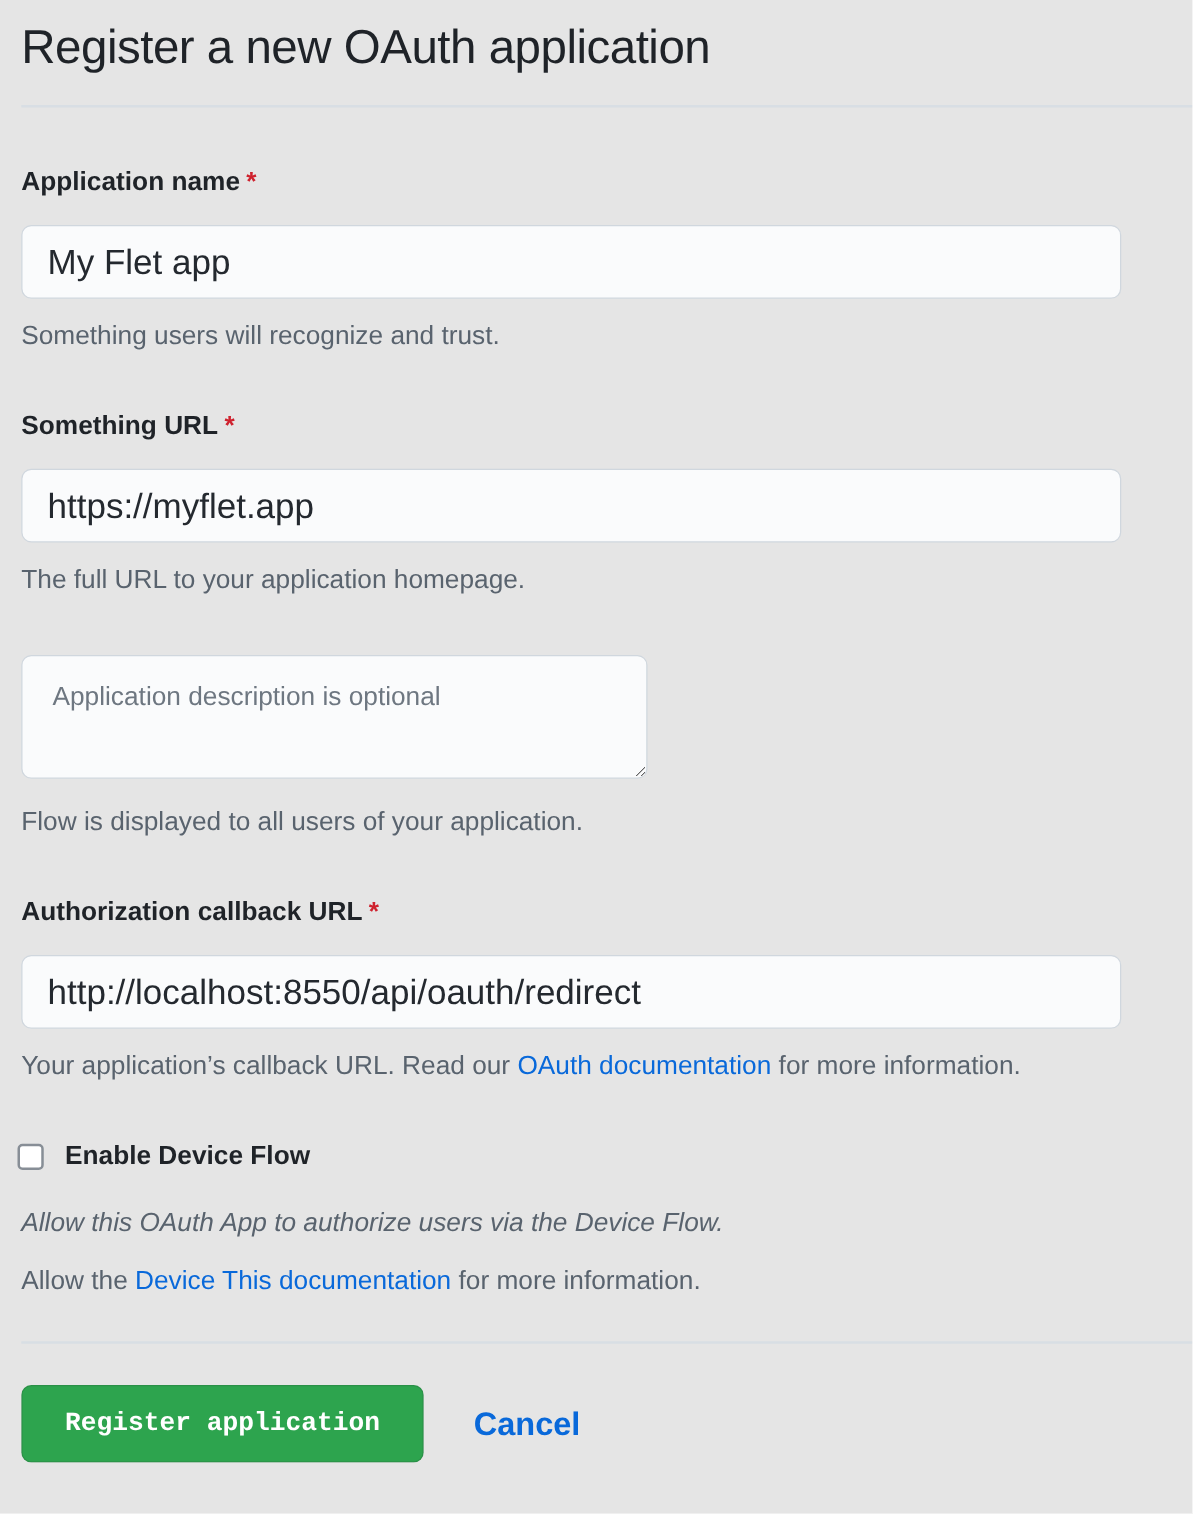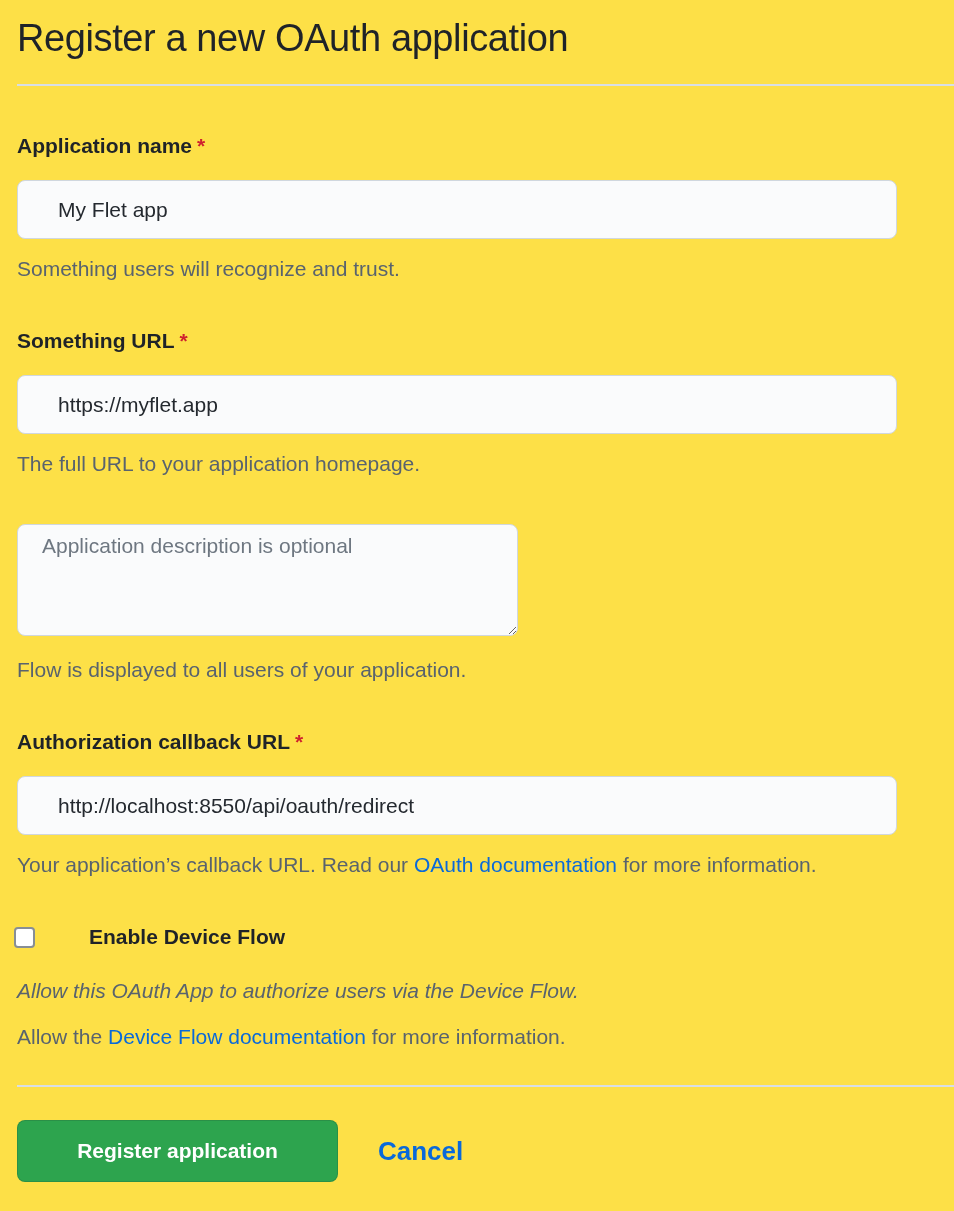--- a/index.html
+++ b/index.html
@@ -7,7 +7,7 @@
   .page {
     width: 954px; height: 1211px; overflow: hidden;
     font-family: "Liberation Sans", sans-serif;
-    color: #1f2328; background: #fde047;
+    color: #1f2328; background: #e5e5e5;
   }
   .header { margin-left: 17px; padding: 14px 0 22px 0; border-bottom: 2px solid #d8dee4; }
   .header h1 {

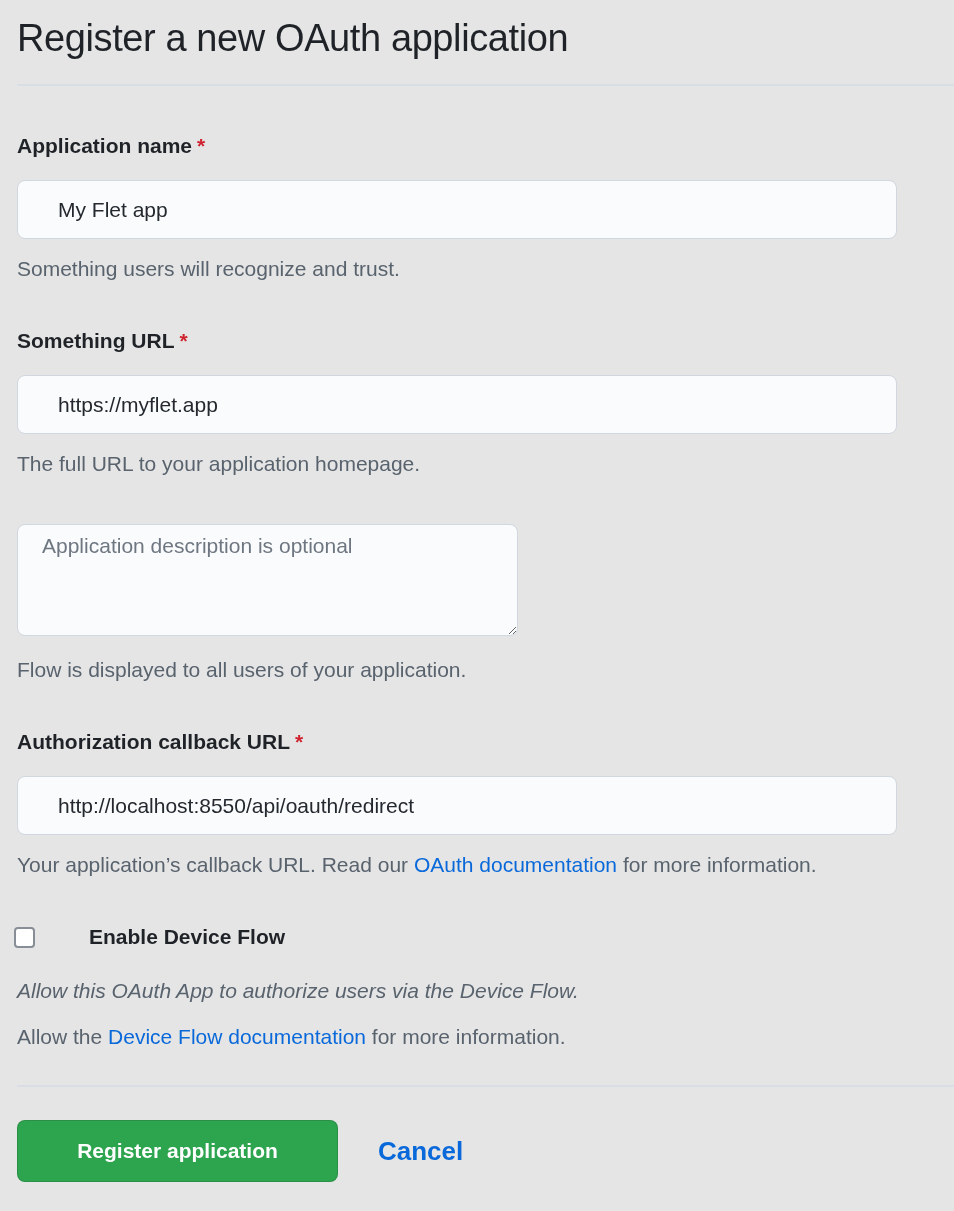--- a/index.html
+++ b/index.html
@@ -19,8 +19,8 @@
   .required { color: #cf222e; margin-left: 5px; font-weight: 700; }
   .control { margin-top: 22px; }
   .text-input {
-    width: 880px; height: 59px; padding: 0 40px;
-    font-family: "Liberation Sans", sans-serif; font-size: 21px; color: #24292f;
+    width: 880px; height: 59px; padding: 0 20px;
+    font-family: "Liberation Sans", sans-serif; font-size: 28px; color: #24292f;
     background: #fafbfc; border: 1px solid #d0d7de; border-radius: 8px;
     outline: none;
   }

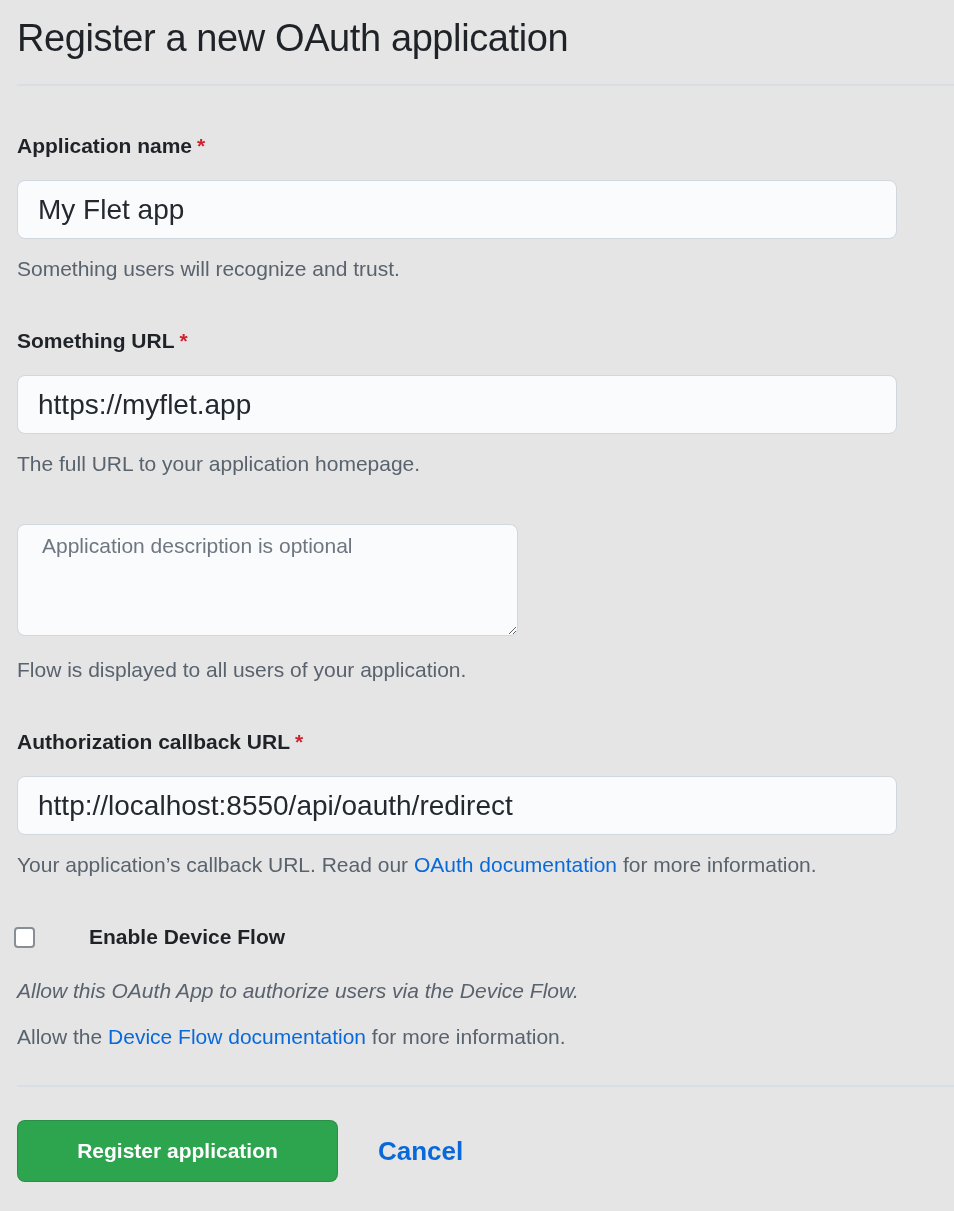--- a/index.html
+++ b/index.html
@@ -25,7 +25,7 @@
     outline: none;
   }
   .textarea-input {
-    width: 501px; height: 112px; padding: 8px 24px;
+    width: 501px; height: 99px; padding: 20px 24px;
     font-family: "Liberation Sans", sans-serif; font-size: 21px; color: #24292f;
     background: #fafbfc; border: 1px solid #d0d7de; border-radius: 8px;
     resize: both; outline: none; line-height: 26px;

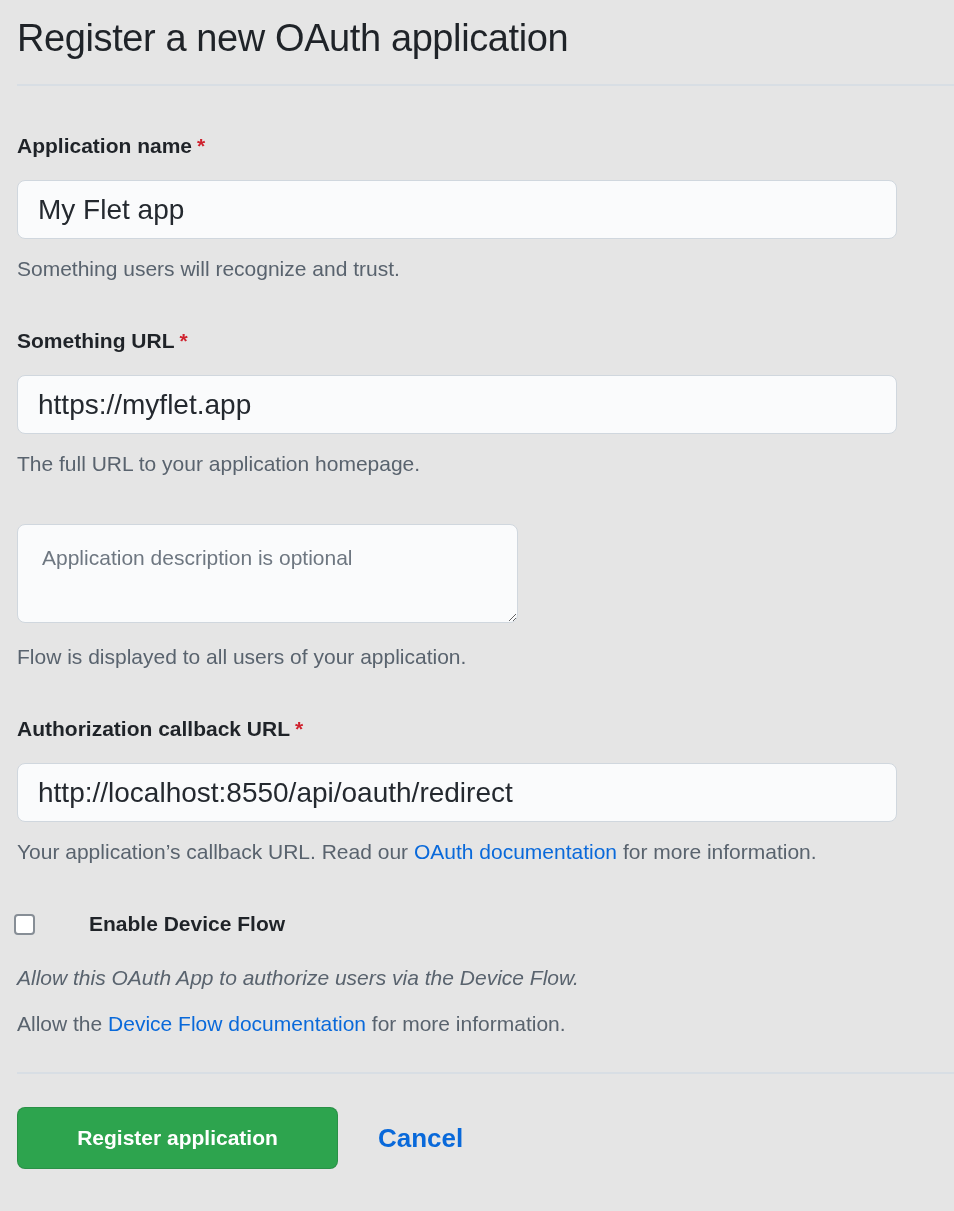--- a/index.html
+++ b/index.html
@@ -96,7 +96,7 @@
   </div>
 
   <div class="form-group">
-    <div class="checkbox-row" style="margin-top:0;gap:37px;">
+    <div class="checkbox-row" style="margin-top:0;">
       <input class="checkbox" type="checkbox" style="">
       <span class="checkbox-label">Enable Device Flow</span>
     </div>

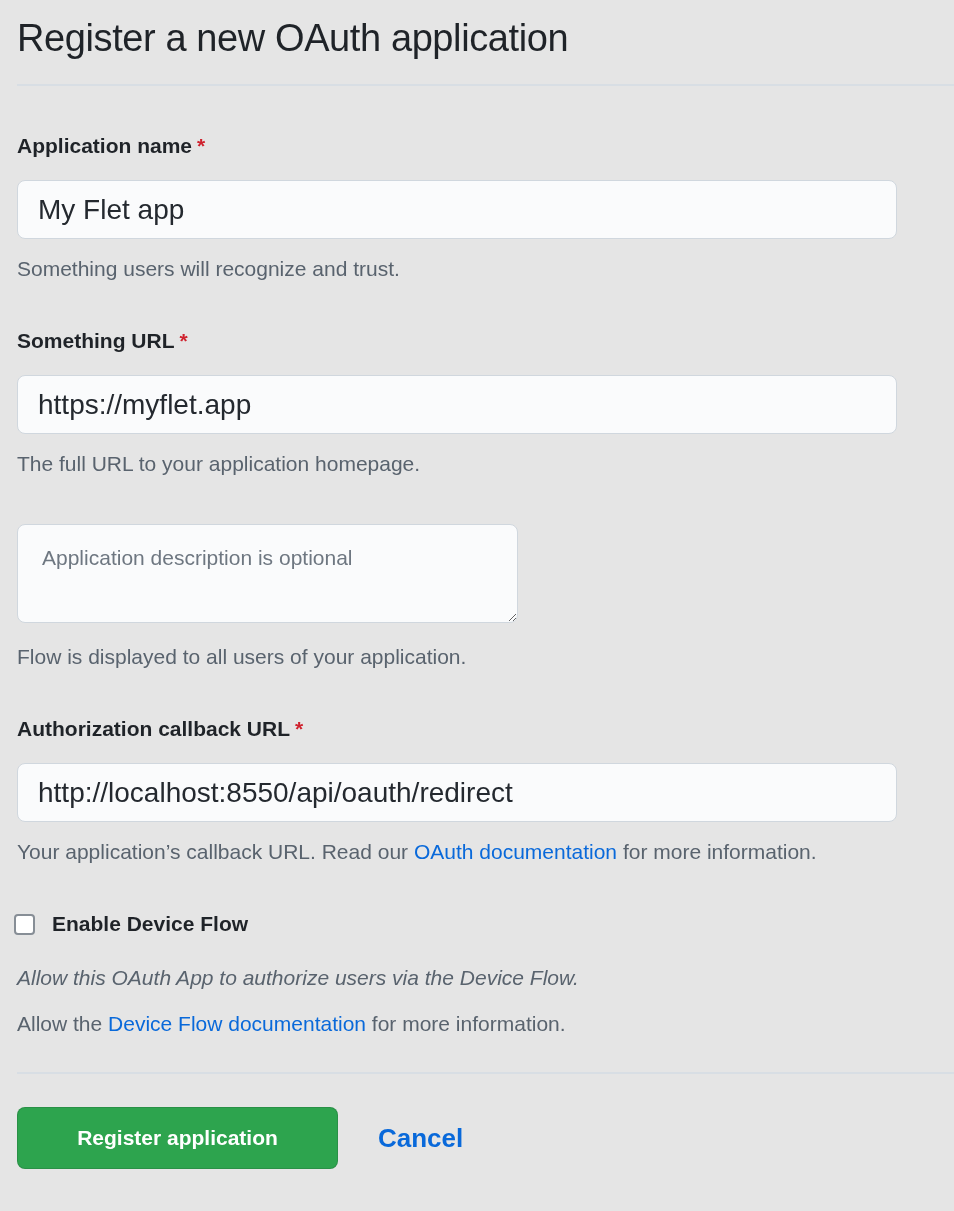--- a/index.html
+++ b/index.html
@@ -101,7 +101,7 @@
       <span class="checkbox-label">Enable Device Flow</span>
     </div>
     <div class="note" style="margin-top:30px;font-style:italic;">Allow this OAuth App to authorize users via the Device Flow.</div>
-    <div class="note read-note"><span>Allow the </span><a class="note-link">Device Flow documentation</a><span> for more information.</span></div>
+    <div class="note read-note"><span>Allow the </span><a class="note-link">Device This documentation</a><span> for more information.</span></div>
   </div>
 
   <div class="divider"></div>

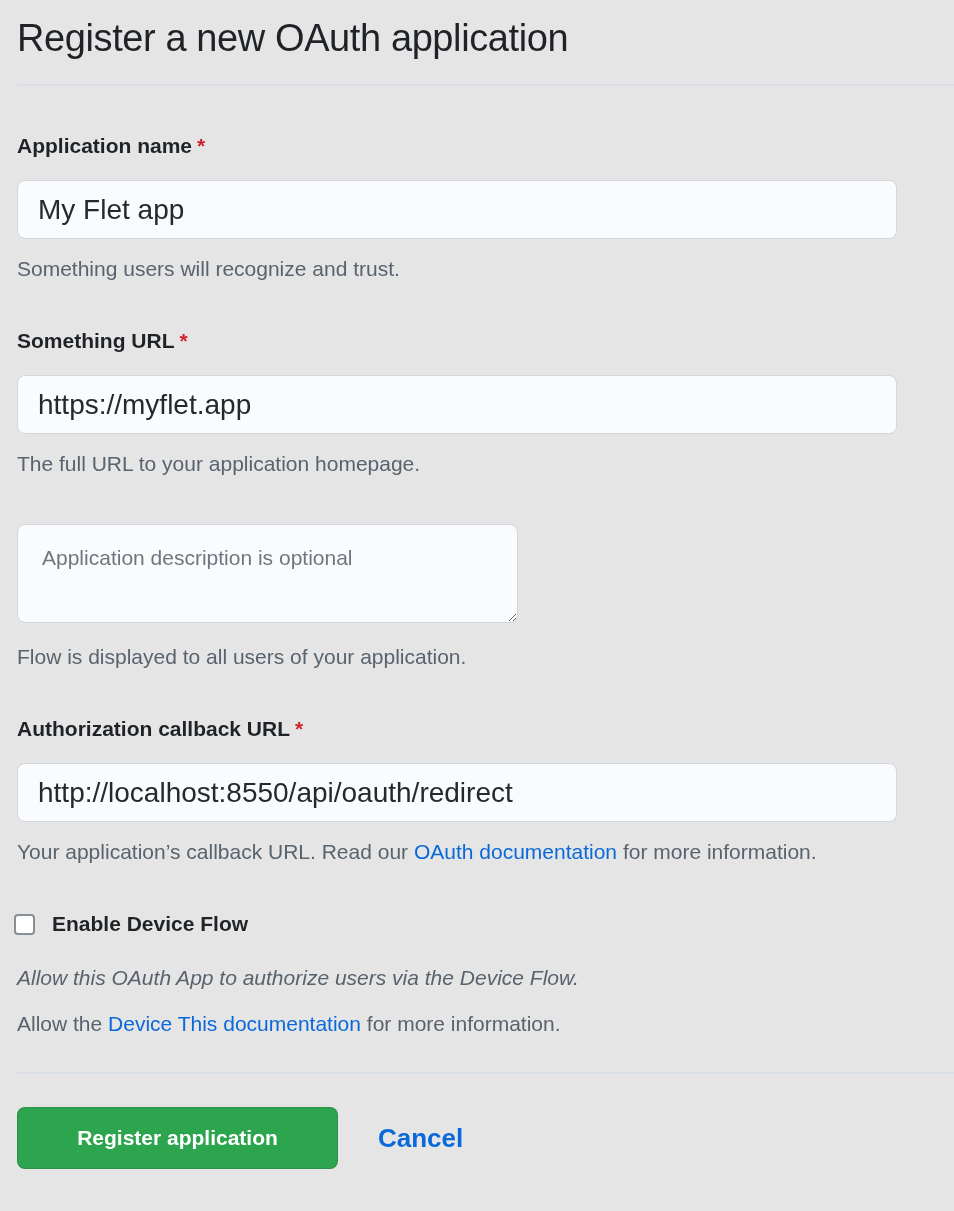--- a/index.html
+++ b/index.html
@@ -46,7 +46,7 @@
   .btn-primary {
     min-width: 321px; height: 62px; padding: 16px 34px;
     background: #2da44e; color: #ffffff;
-    font-family: Liberation Sans, sans-serif; font-size: 21px; font-weight: 700;
+    font-family: Liberation Mono, monospace; font-size: 21px; font-weight: 700;
     border: 1px solid rgba(27,31,36,0.15); border-radius: 8px; cursor: pointer;
   }
   .btn-cancel {

